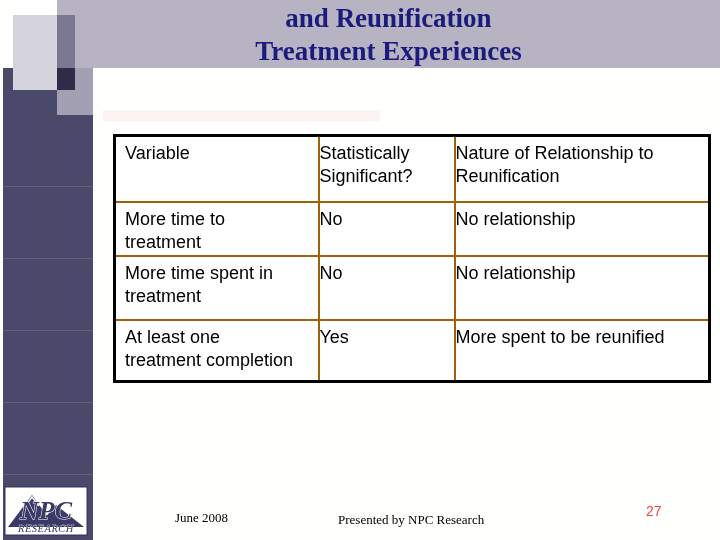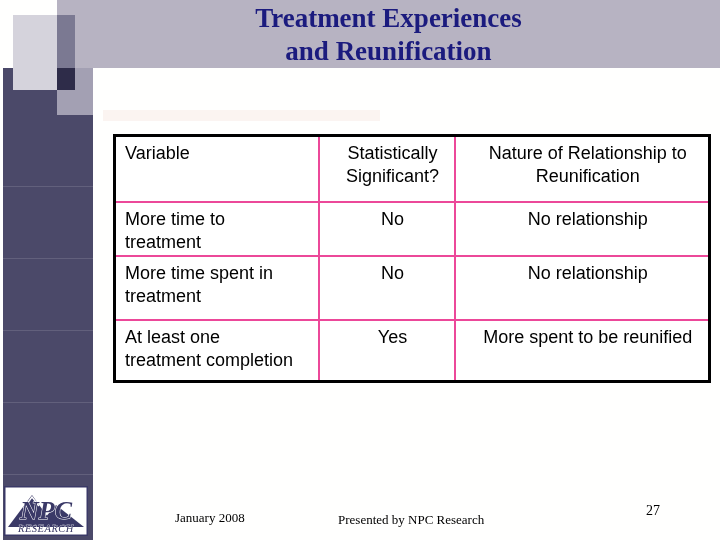--- a/index.html
+++ b/index.html
@@ -51,8 +51,8 @@
 
   <div class="banner"></div>
   <div class="title">
+    <div>and Reunification</div>
     <div>Treatment Experiences</div>
-    <div>and Reunification</div>
   </div>
 
   <div class="sq sq-light"></div>

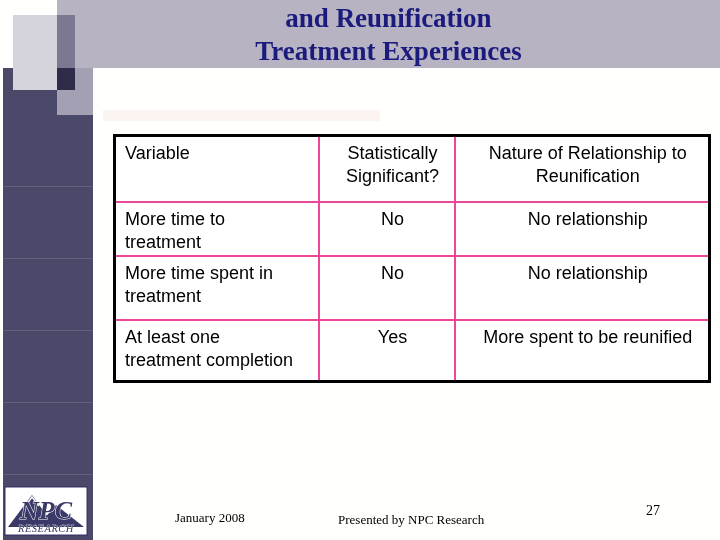--- a/index.html
+++ b/index.html
@@ -32,7 +32,7 @@
     border:3px solid #000;font-size:18px;color:#000;
   }
   table.results th,table.results td{
-    border:2px solid #ec4899;vertical-align:top;font-weight:normal;
+    border:2px solid #a16207;vertical-align:top;font-weight:normal;
     white-space:pre-line;line-height:23px;padding:5px 4px 0 9px;text-align:left;
   }
   table.results .c{text-align:center;padding-left:16px;}

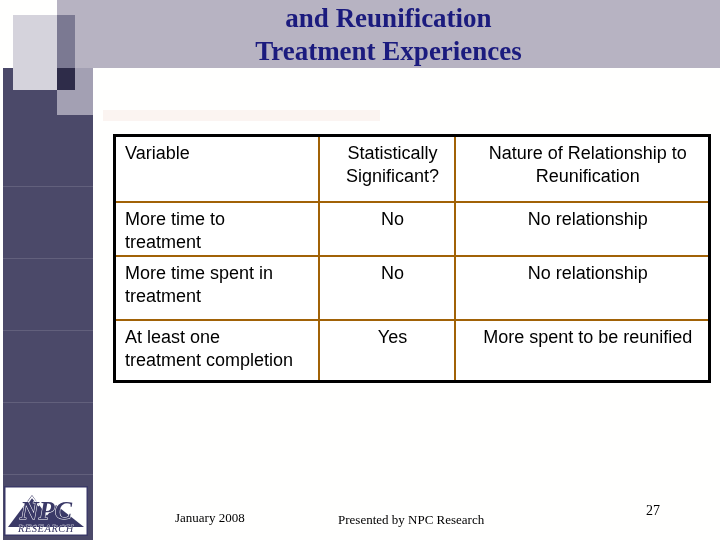--- a/index.html
+++ b/index.html
@@ -35,7 +35,7 @@
     border:2px solid #a16207;vertical-align:top;font-weight:normal;
     white-space:pre-line;line-height:23px;padding:5px 4px 0 9px;text-align:left;
   }
-  table.results .c{text-align:center;padding-left:16px;}
+  table.results .c{text-align:left;padding-left:0;}
   tr.r-head{height:66px;} tr.r-1{height:54px;margin-left:13px;} tr.r-2{height:64px;margin-top:48px;} tr.r-3{height:62px;margin-top:24px;}
   
   .footer-date{position:absolute;left:175px;top:510px;font-family:"Liberation Serif",serif;font-size:13px;color:#000;}

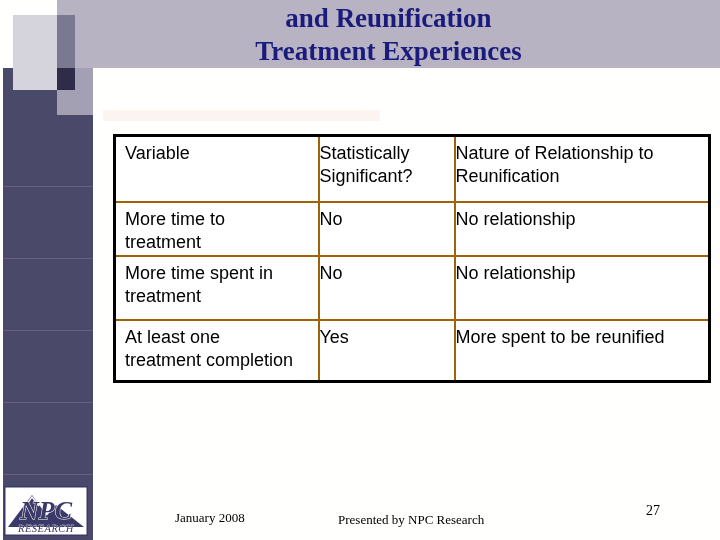--- a/index.html
+++ b/index.html
@@ -114,7 +114,7 @@
     <text x="42" y="45.5" text-anchor="middle" font-family="Liberation Serif, serif" font-size="10.5" font-style="italic" letter-spacing="0.5" fill="#3a3967" stroke="#ffffff" stroke-width="0.4" paint-order="stroke">RESEARCH</text>
   </svg>
 
-  <div class="footer-date">January 2008</div>
+  <div class="footer-date">June 2008</div>
   <div class="footer-credit">Presented by NPC Research</div>
   <div class="page-number">27</div>
 

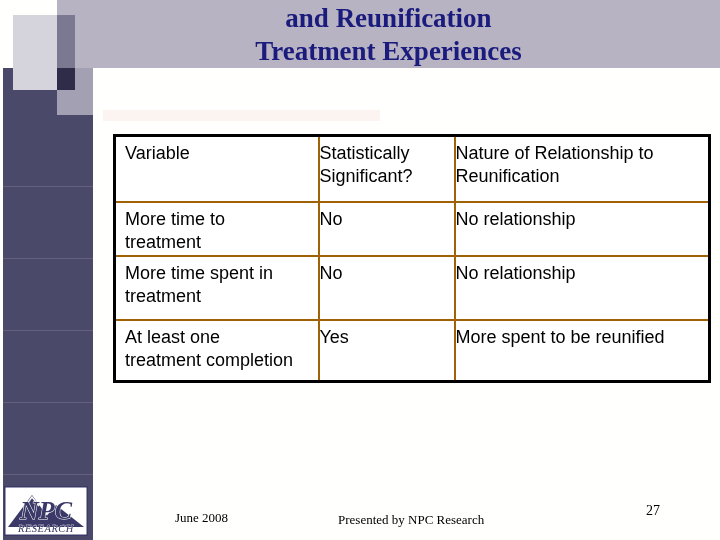--- a/index.html
+++ b/index.html
@@ -40,7 +40,7 @@
   
   .footer-date{position:absolute;left:175px;top:510px;font-family:"Liberation Serif",serif;font-size:13px;color:#000;}
   .footer-credit{position:absolute;left:317px;top:512px;font-family:"Liberation Serif",serif;font-size:13px;color:#000;margin-left:21px;}
-  .page-number{position:absolute;left:646px;top:503px;font-family:Liberation Serif, serif;font-size:14px;color:#000000;text-align:center;}
+  .page-number{position:absolute;left:646px;top:503px;font-family:Liberation Sans, sans-serif;font-size:14px;color:#ef4444;text-align:center;}
   
   .logo{position:absolute;left:4px;top:486px;width:84px;height:50px;z-index:4;}
 </style>

